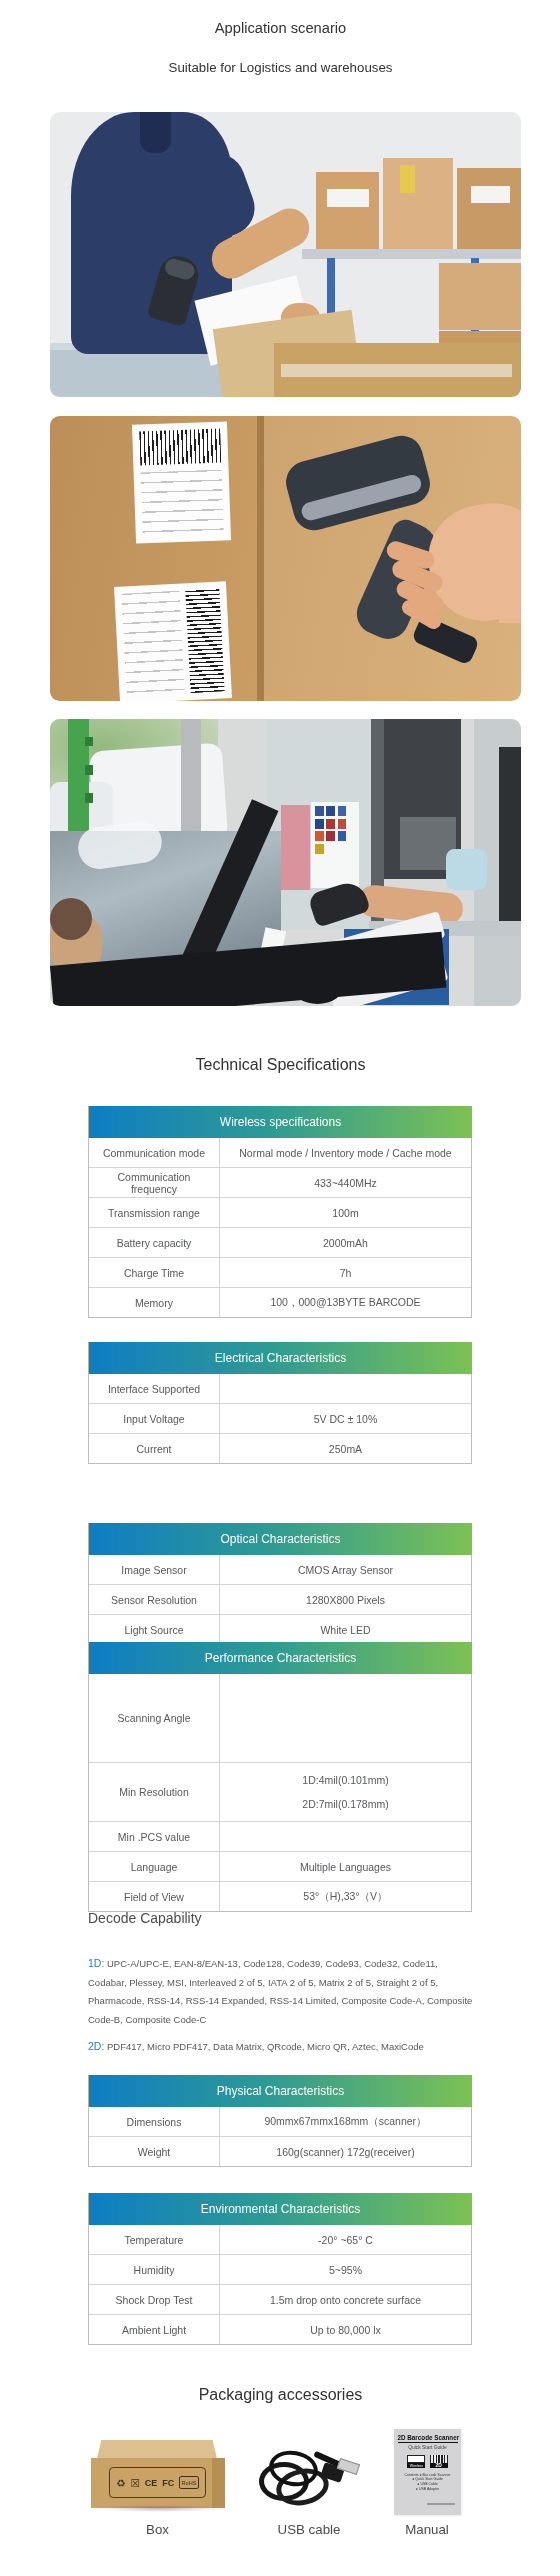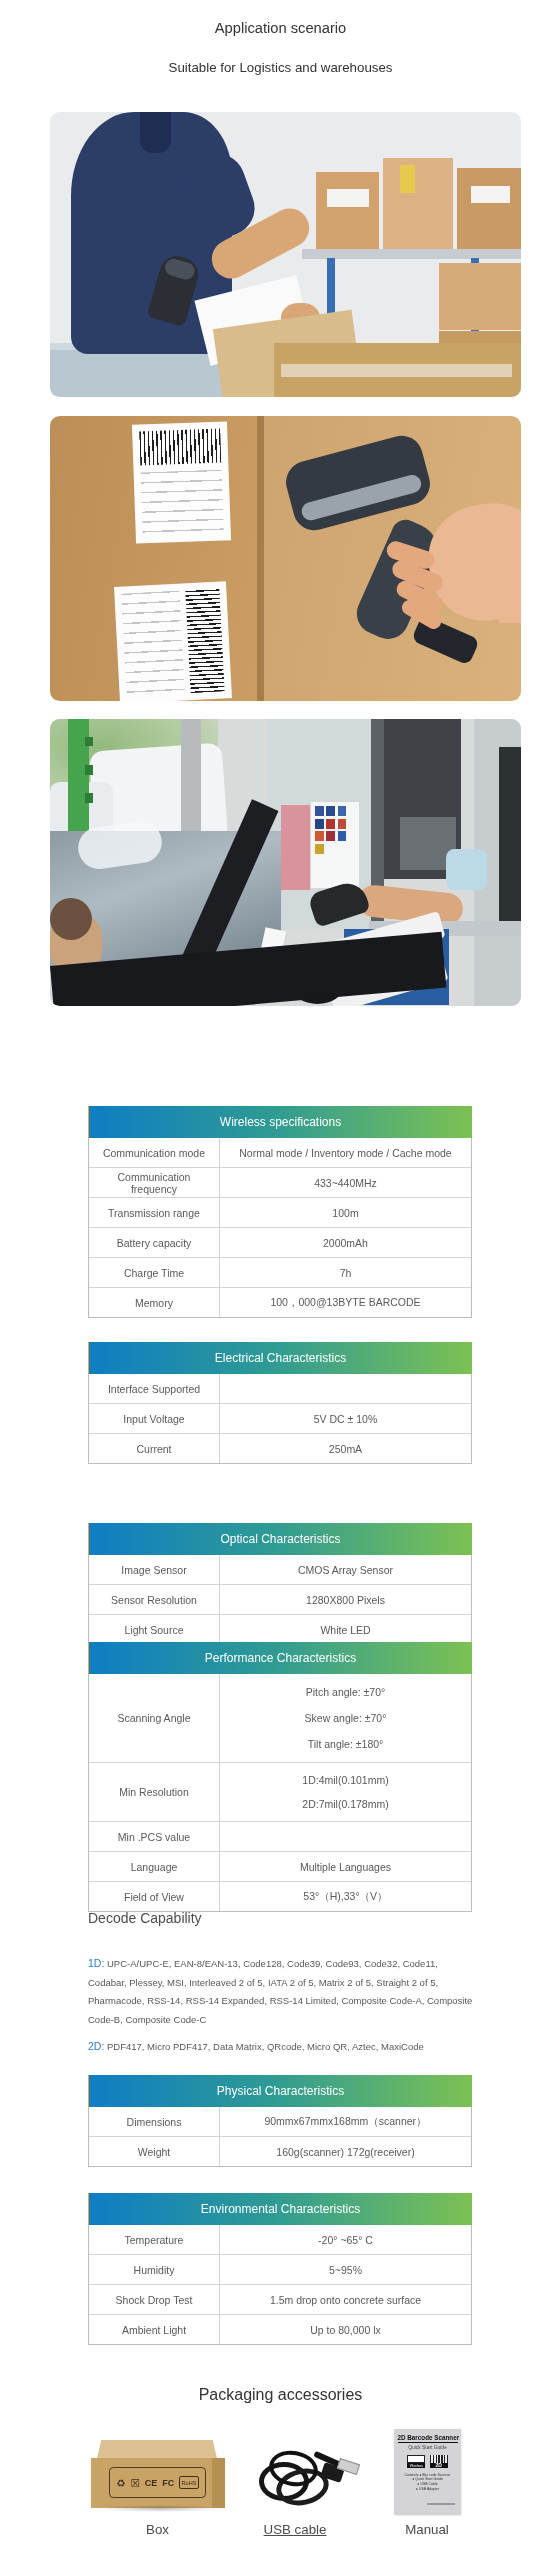--- a/index.html
+++ b/index.html
@@ -135,6 +135,7 @@
     <div class="abs" style="left:0;top:247px;width:393px;height:56px;background:#17191c;transform:rotate(-5deg);transform-origin:left top;"></div>
   </div>
 
+  <div class="title" style="top:1056px;font-size:16px;">Technical Specifications</div>
 
   <div class="spec" style="top:1106px;">
     <div class="hd">Wireless specifications</div>

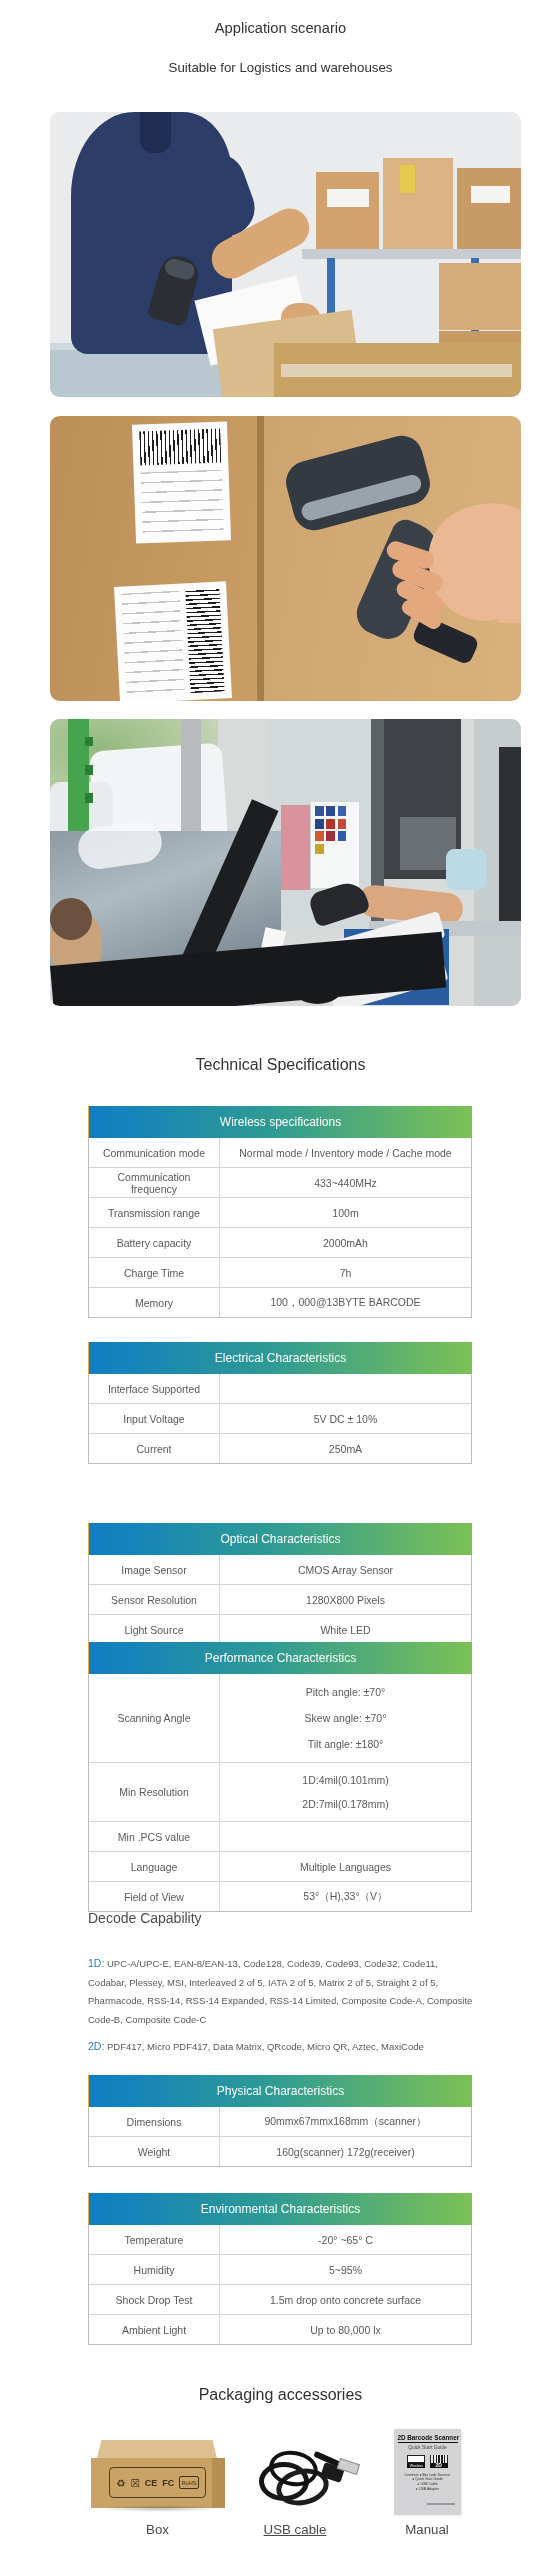--- a/index.html
+++ b/index.html
@@ -207,11 +207,6 @@
     <div class="bd">
       <div class="srow h126">
         <div class="cl">Scanning Angle</div>
-        <div class="cv multi">
-          <div>Pitch angle: ±70°</div>
-          <div>Skew angle: ±70°</div>
-          <div>Tilt angle: ±180°</div>
-        </div>
       </div>
       <div class="srow h84">
         <div class="cl">Min Resolution</div>

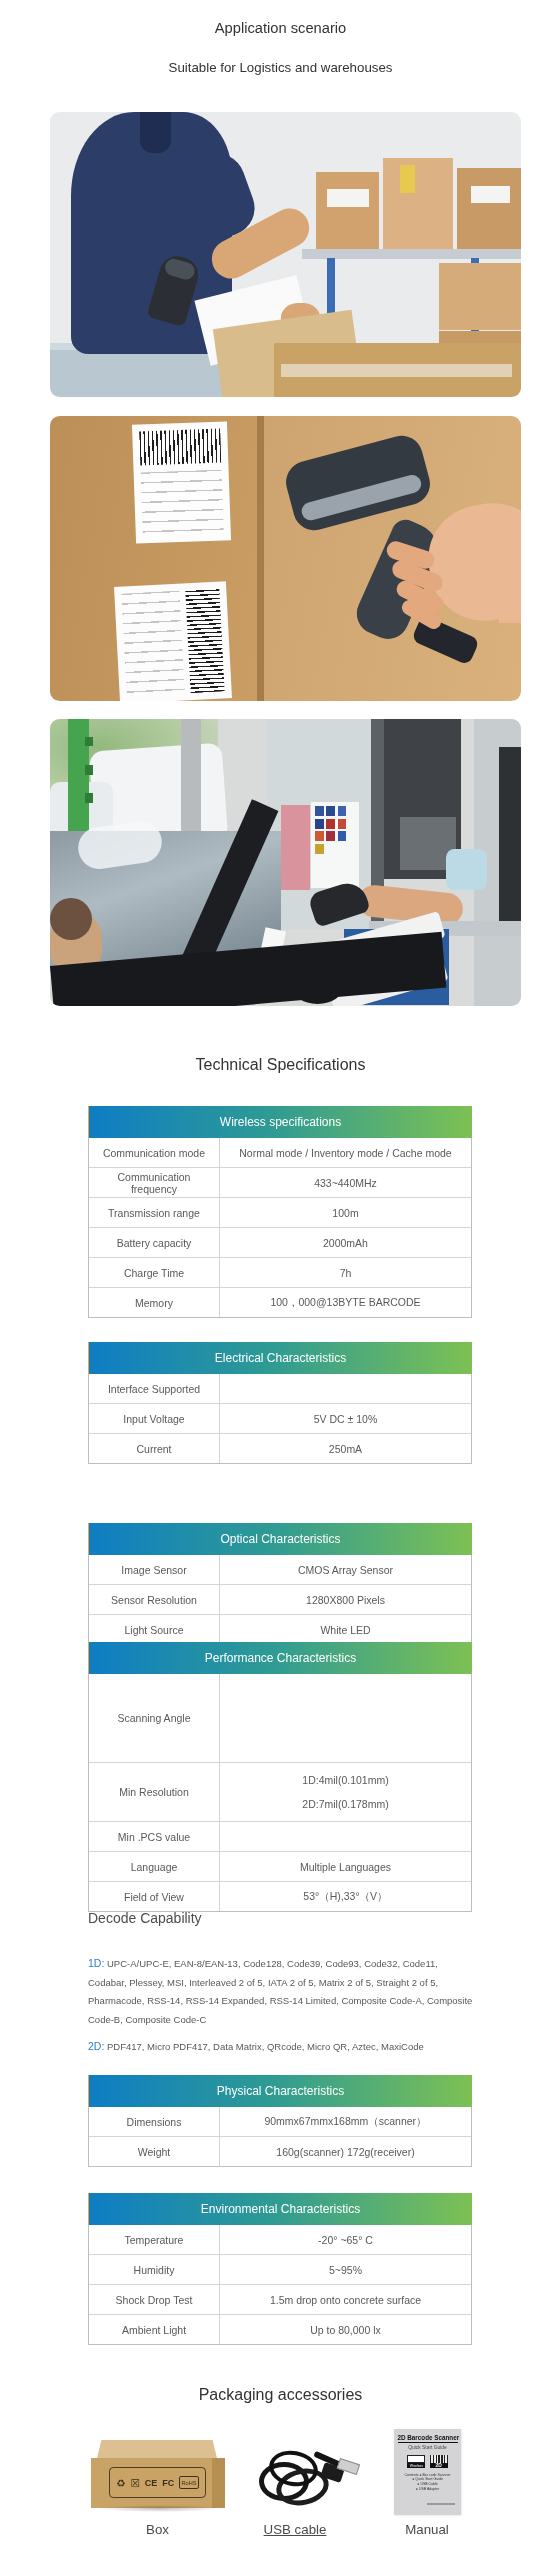--- a/index.html
+++ b/index.html
@@ -300,7 +300,7 @@
     <div class="abs" style="left:64px;top:21px;width:21px;height:15.4px;background:#1b1b1b;border-radius:2.8px;transform:rotate(18deg);"></div>
     <div class="abs" style="left:80px;top:17px;width:21px;height:10.5px;background:#cfcfcf;border:0.7px solid #8d8d8d;box-sizing:border-box;transform:rotate(18deg);"></div>
   </div>
-  <div class="cap" style="left:244px;top:2522px;width:102px;text-decoration:underline;">USB cable</div>
+  <div class="cap" style="left:258px;top:2522px;width:102px;">USB cable</div>
 
   <div class="abs" style="left:394px;top:2429px;width:67px;height:86px;background:#d4d4d6;box-shadow:1.4px 1.4px 2.8px rgba(0,0,0,0.15);padding:4.9px 3.5px;box-sizing:border-box;text-align:center;">
     <div style="font-size:6.3px;font-weight:bold;color:#111;border-bottom:1.1px solid #111;padding-bottom:1.4px;white-space:nowrap;">2D Barcode Scanner</div>

